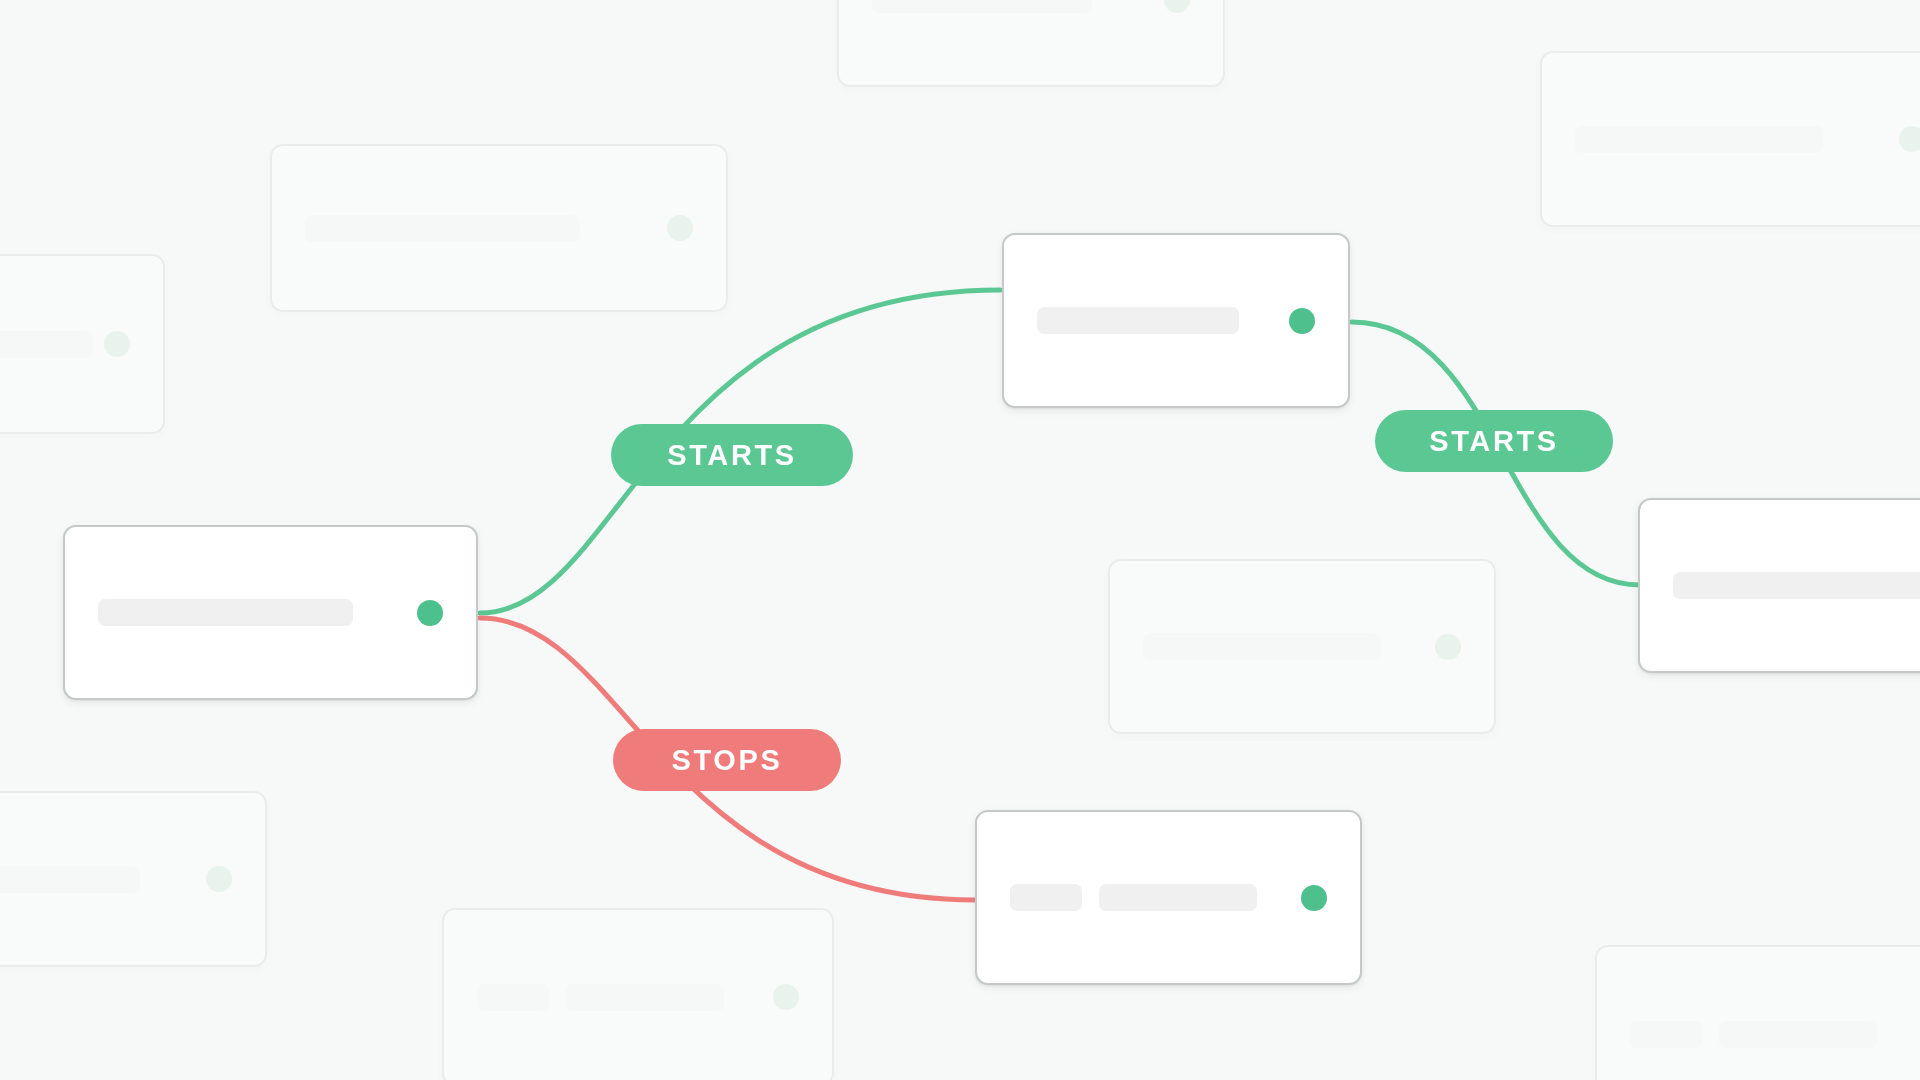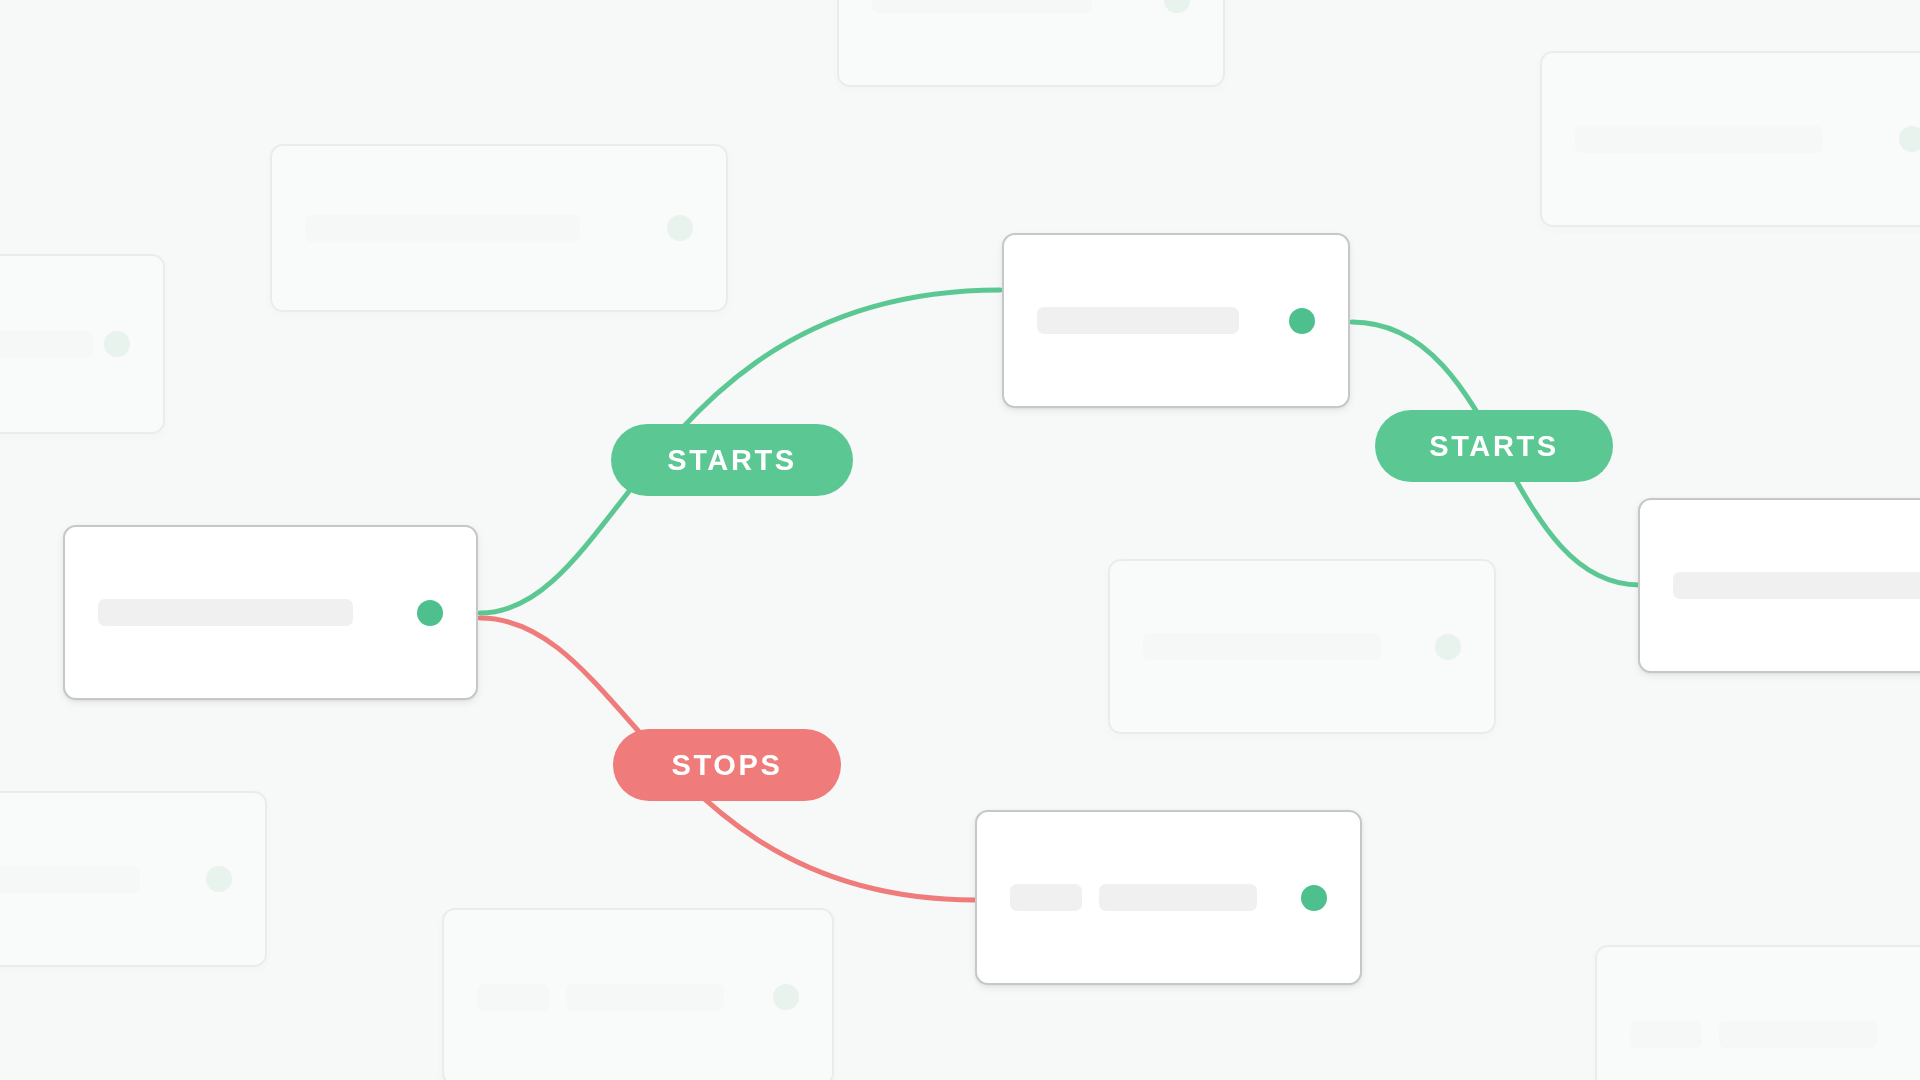--- a/index.html
+++ b/index.html
@@ -65,7 +65,7 @@
     display: flex;
     align-items: center;
     justify-content: center;
-    height: 72px;
+    height: 62px;
     padding: 0 30px;
     border-radius: 40px;
     color: #ffffff;

